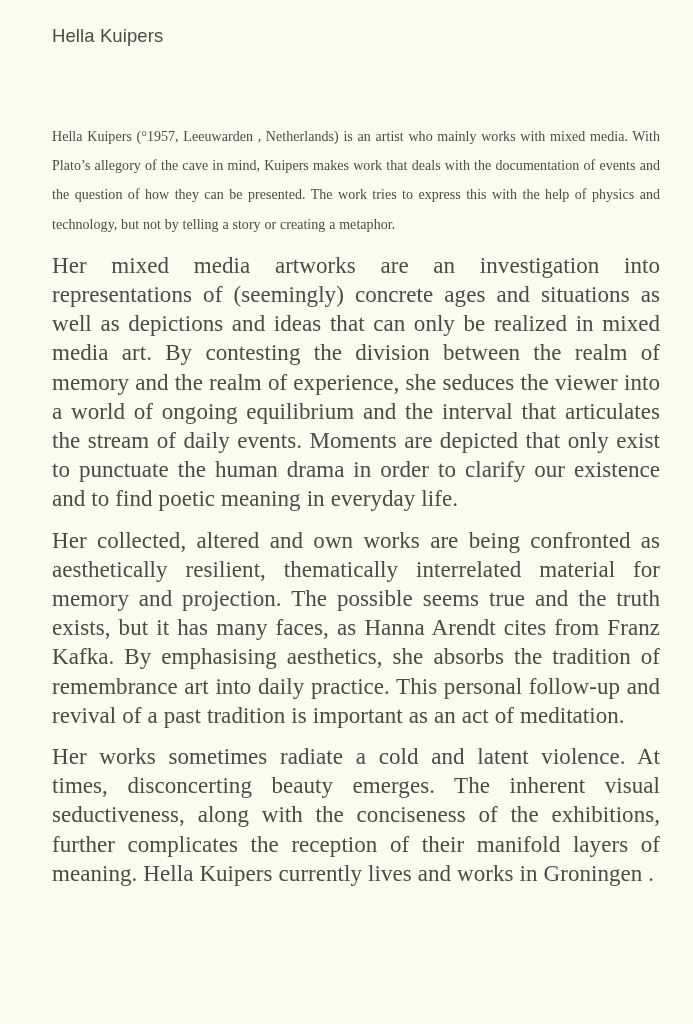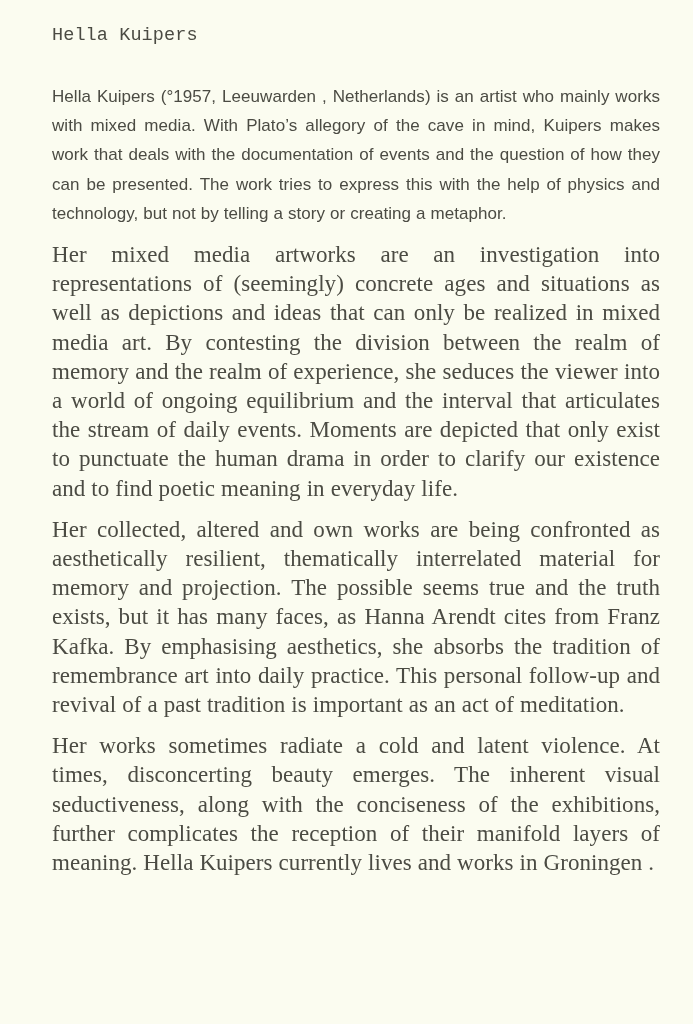--- a/index.html
+++ b/index.html
@@ -29,7 +29,7 @@
     width: 608px;
   }
   .doc-title {
-    font-family: Liberation Mono, monospace;
+    font-family: Liberation Sans, sans-serif;
     font-size: 18.5px;
     font-weight: 400;
     line-height: 28px;

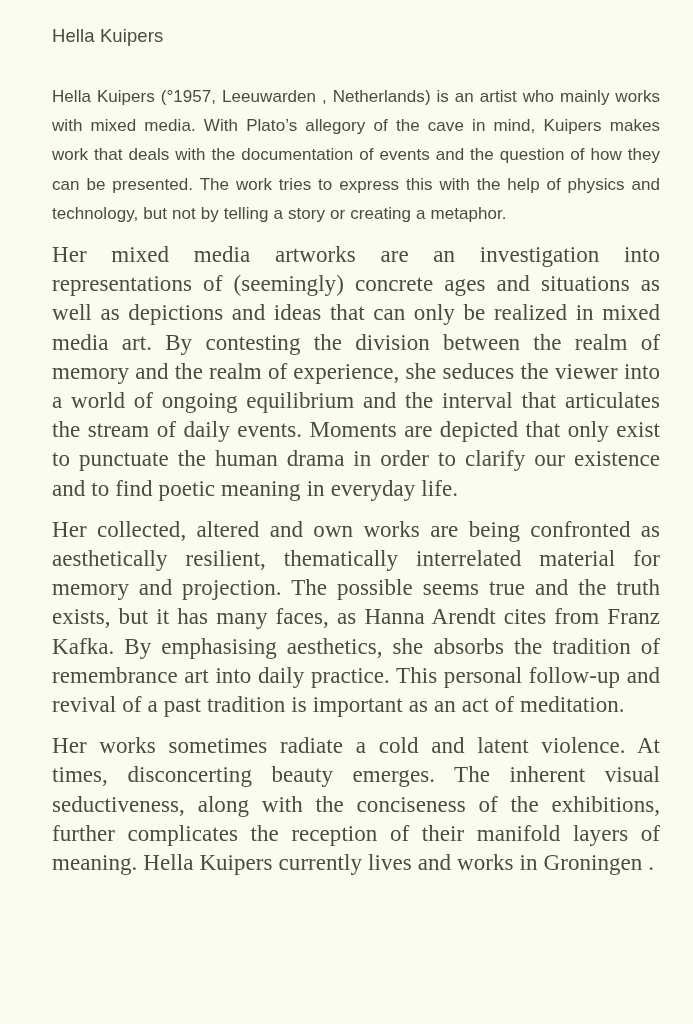--- a/index.html
+++ b/index.html
@@ -49,10 +49,10 @@
     word-spacing: 0.2px;
   }
   .para-lead {
-    font-family: Liberation Sans, sans-serif;
-    font-size: 17px;
+    font-family: Liberation Serif, serif;
+    font-size: 14px;
     line-height: 29.2px;
-    margin-top: 32px;
+    margin-top: 72px;
   }
   .para-rest {
     font-family: "Liberation Serif", "DejaVu Serif", serif;

